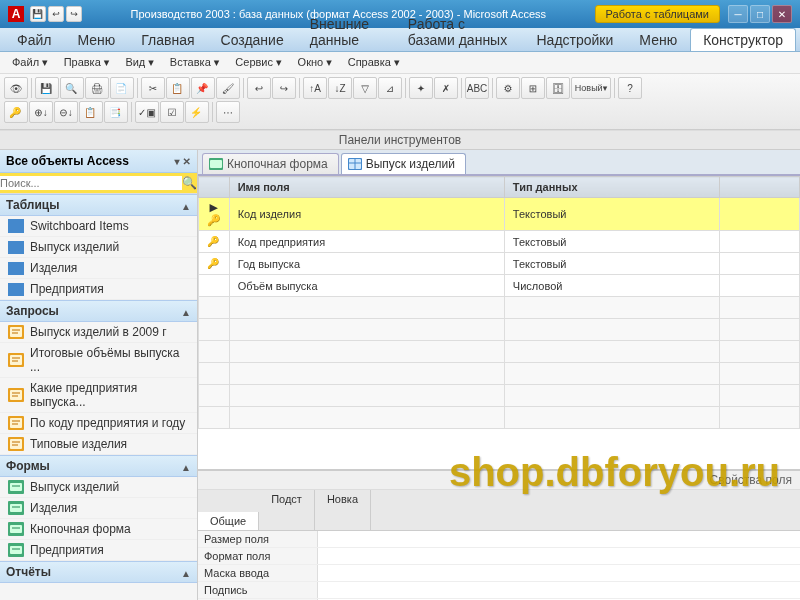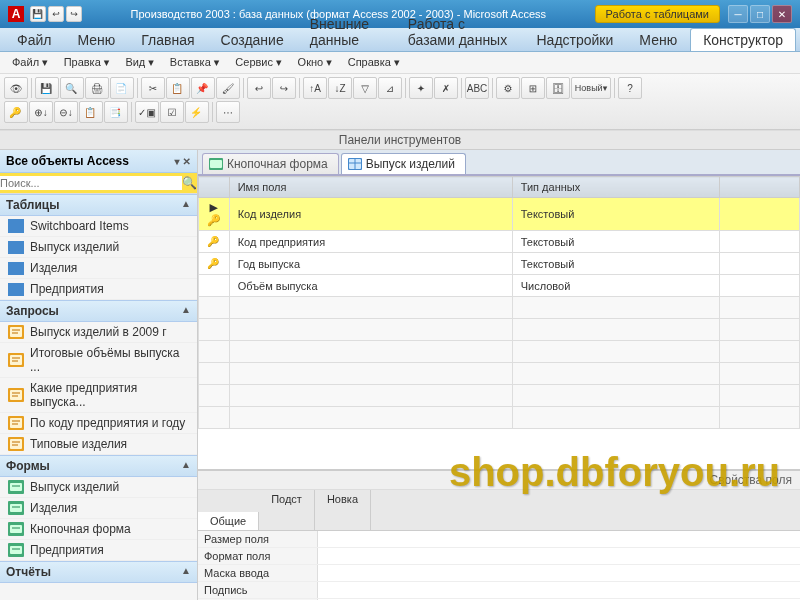--- a/index.html
+++ b/index.html
@@ -237,7 +237,7 @@
       border: 1px solid #ccc;
       padding: 4px 8px;
       font-size: 11px;
-      font-weight: normal;
+      font-weight: bold;
       text-align: left;
       color: #333;
     }

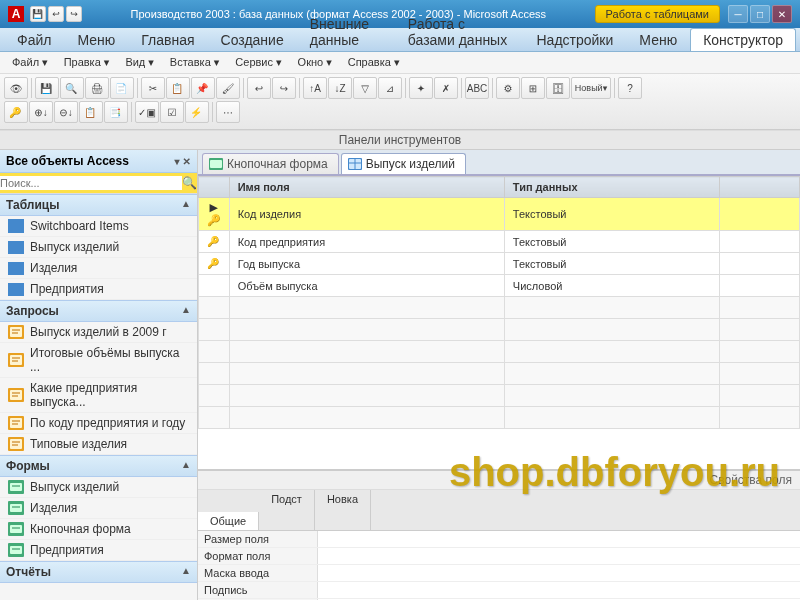--- a/index.html
+++ b/index.html
@@ -152,7 +152,7 @@
       font-size: 11px;
       font-weight: bold;
       display: flex;
-      align-items: flex-start;
+      align-items: flex-end;
       justify-content: space-between;
       color: #333;
       cursor: pointer;

